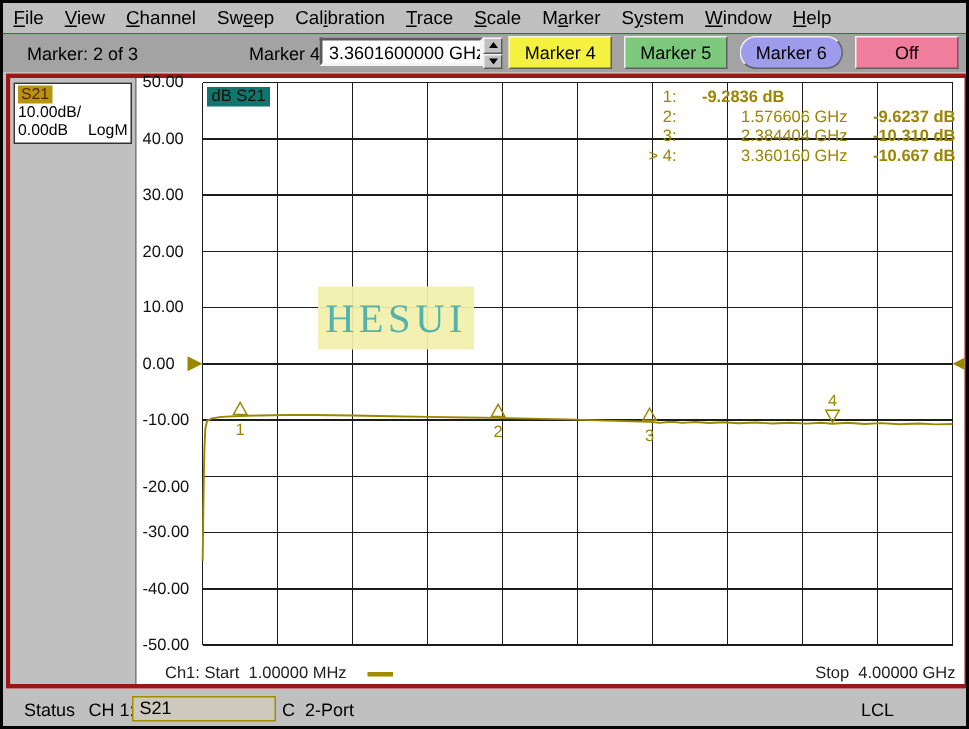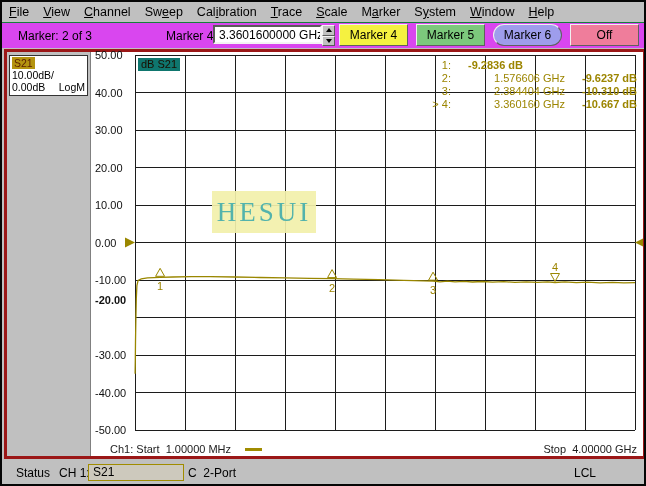--- a/index.html
+++ b/index.html
@@ -13,7 +13,7 @@
   .mi{padding:0 7px;white-space:nowrap;}
   .mi u{text-decoration:underline;}
   
-  #toolbar{position:absolute;left:0;top:21px;right:0;height:25px;font-size:12px;background:#d946ef;}
+  #toolbar{position:absolute;left:0;top:21px;right:0;height:25px;font-size:12px;background:#a3a3a3;}
   #tb-status{position:absolute;left:16px;top:6px;}
   #tb-label{position:absolute;left:164px;top:6px;}
   #tb-field{position:absolute;left:211px;top:2px;width:101px;height:15px;background:#fff;

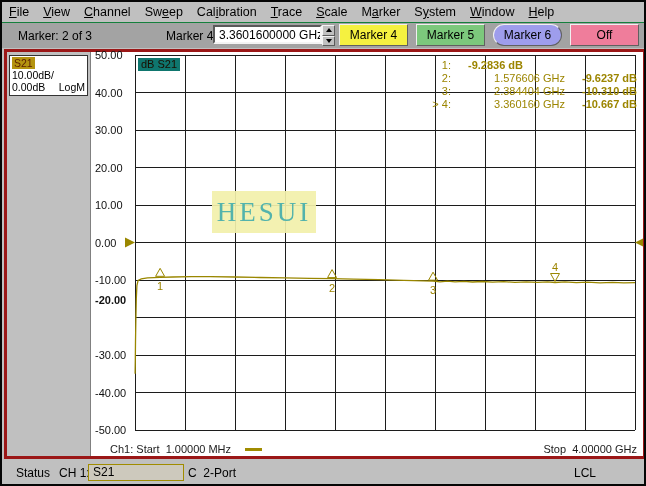--- a/index.html
+++ b/index.html
@@ -167,7 +167,7 @@
       <div class="ylab" style="top: 147px;">10.00</div>
       <div class="ylab" style="top: 184.5px;">0.00</div>
       <div class="ylab" style="top: 222px;">-10.00</div>
-      <div class="ylab" style="top: 242px; font-weight: bold;">-20.00</div>
+      <div class="ylab" style="top: 267px;">-20.00</div>
       <div class="ylab" style="top: 297px;">-30.00</div>
       <div class="ylab" style="top: 334.5px;">-40.00</div>
       <div class="ylab" style="top: 372px;">-50.00</div>

